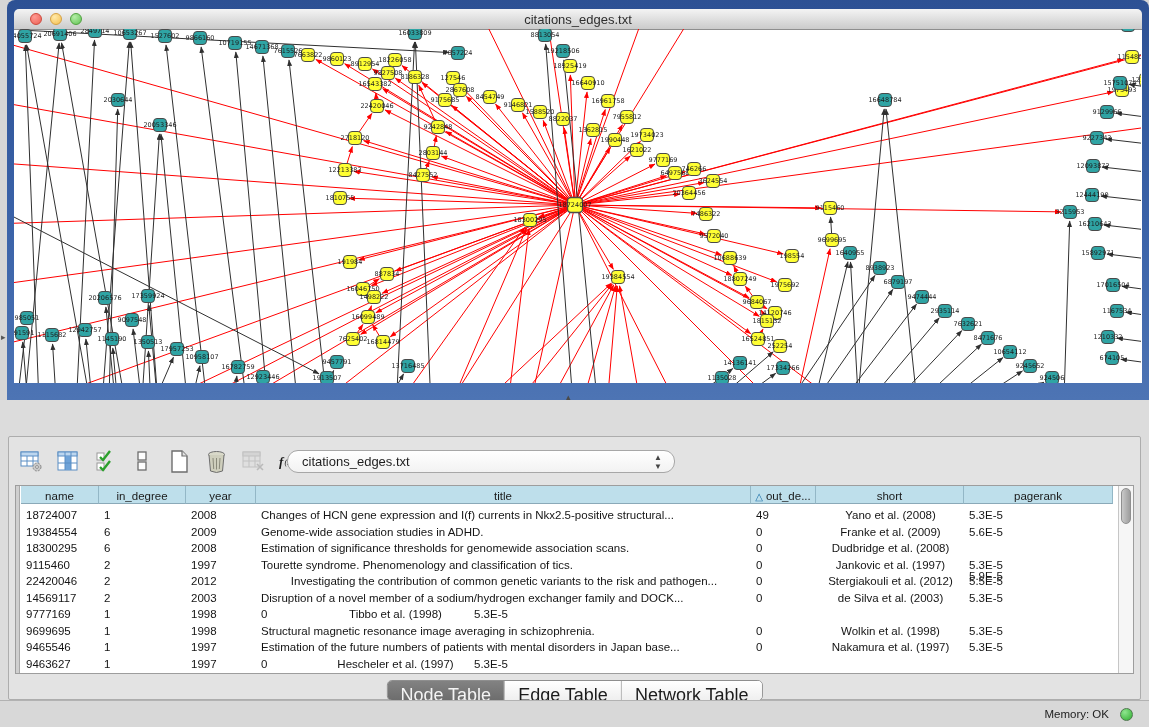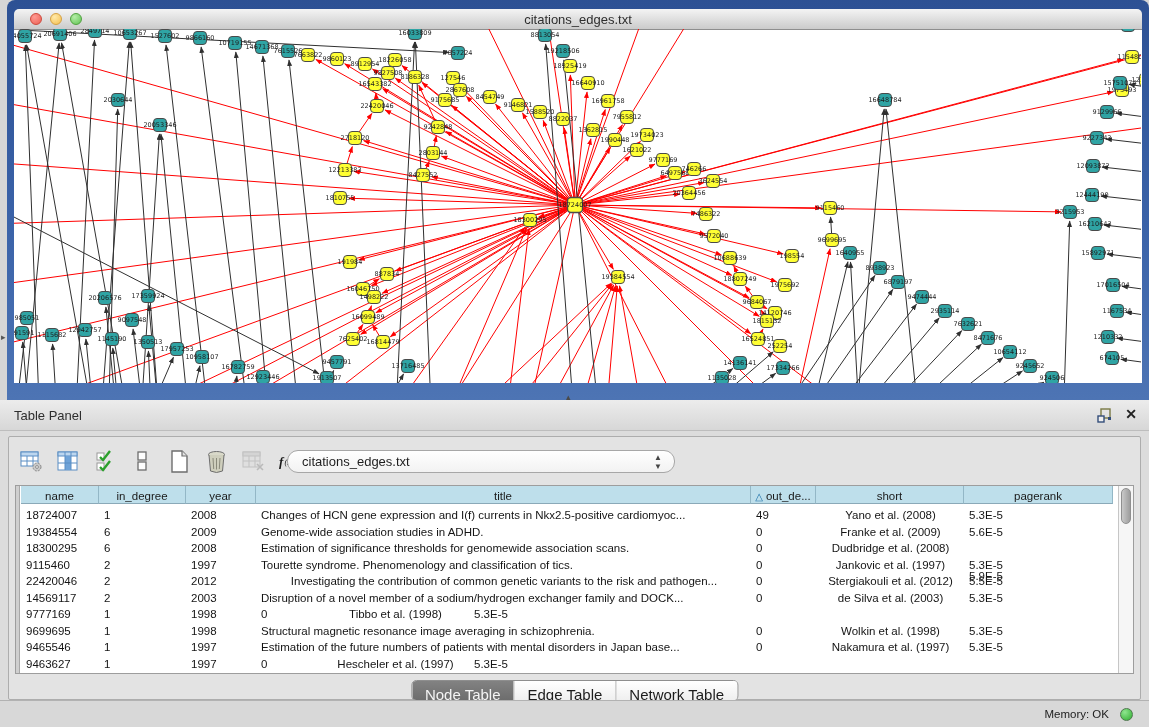--- a/index.html
+++ b/index.html
@@ -758,17 +758,6 @@
   <span class="divider-handle">▴</span>
 
   <div class="table-panel">
-    <div class="tp-header">
-      <span class="tp-title">Table Panel</span>
-      <span class="tp-float">
-        <svg width="16" height="15" viewBox="0 0 16 15">
-          <rect x="4" y="1" width="9" height="9" fill="none" stroke="#7a7a45" stroke-width="1.4"></rect>
-          <rect x="1" y="8" width="6" height="6" fill="#efefef" stroke="#334d7a" stroke-width="1.4"></rect>
-          <rect x="11" y="9" width="3" height="3" fill="#334d7a"></rect>
-        </svg>
-      </span>
-      <span class="tp-close">✕</span>
-    </div>
 
     <div class="tp-body">
 

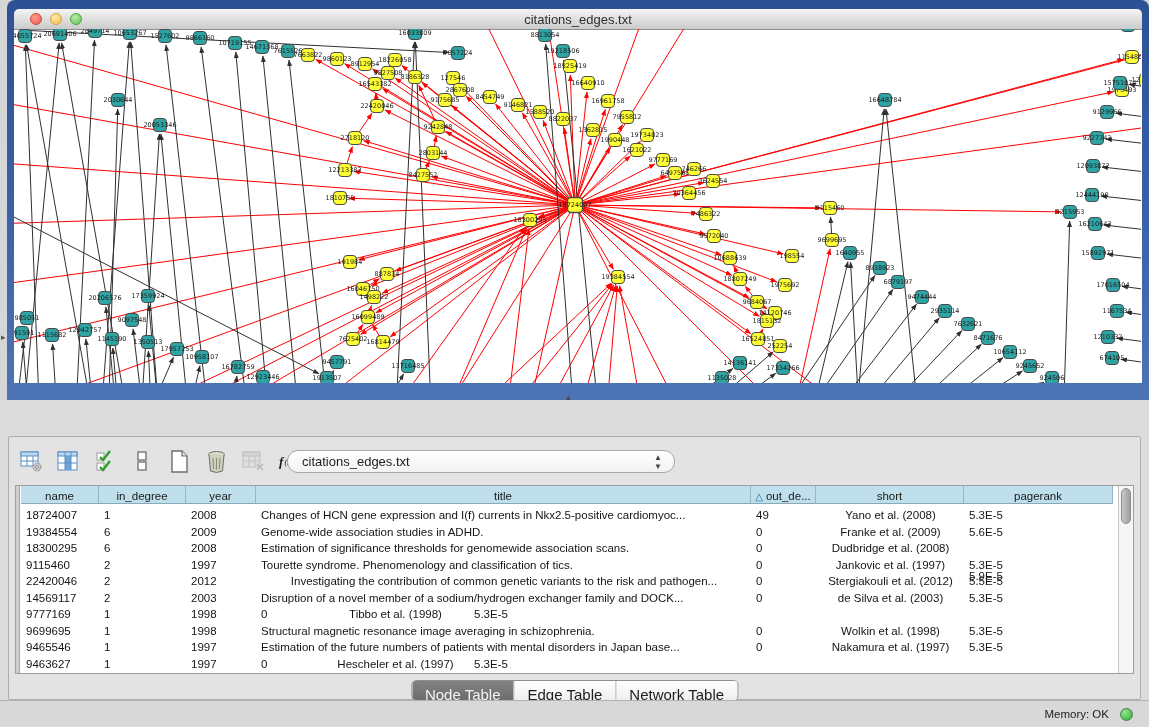--- a/index.html
+++ b/index.html
@@ -851,7 +851,7 @@
               <div class="td" style="width: 78px; text-align: left;">18724007</div>
               <div class="td" style="width: 87px; text-align: left;">1</div>
               <div class="td" style="width: 70px; text-align: left;">2008</div>
-              <div class="td" style="width: 495px; text-align: left;">Changes of HCN gene expression and I(f) currents in Nkx2.5-positive cardiomyoc...</div>
+              <div class="td" style="width: 495px; text-align: left;">Changes of HCN gene expression and I(f) currents in Nkx2.5-positive structural...</div>
               <div class="td" style="width: 65px; text-align: left;">49</div>
               <div class="td" style="width: 148px; text-align: center;">Yano et al. (2008)</div>
               <div class="td" style="width: 149px; text-align: left;">5.3E-5</div>

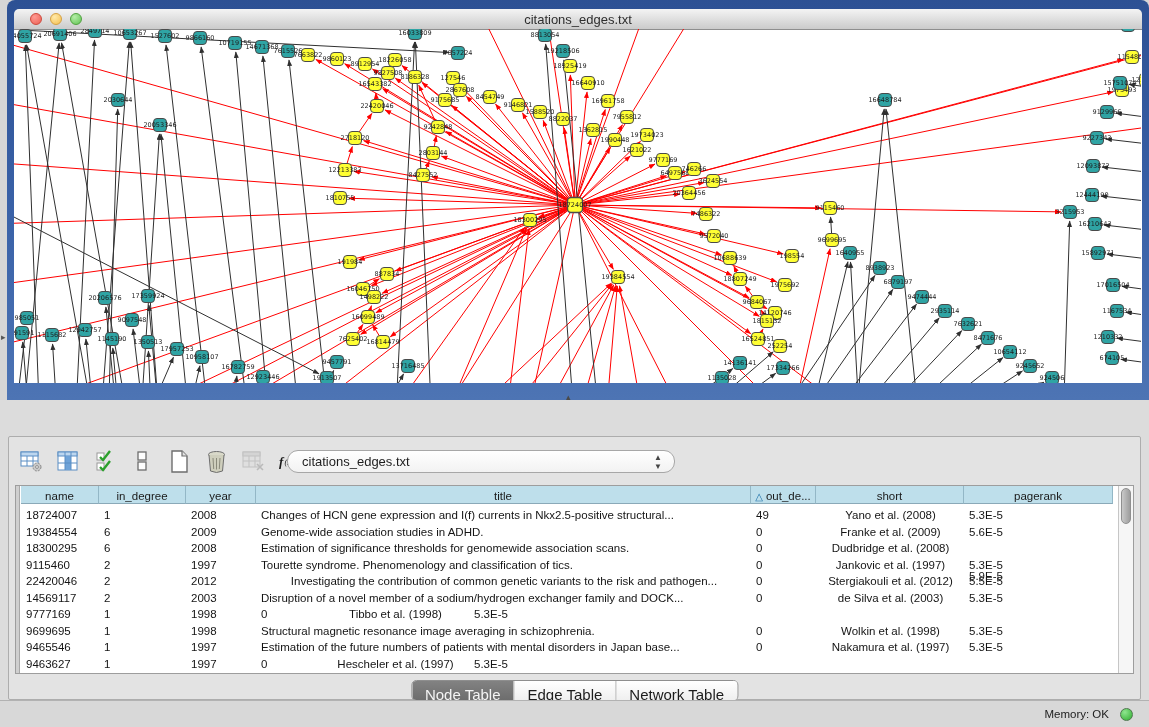--- a/index.html
+++ b/index.html
@@ -65,7 +65,7 @@
 
   .tp-tabs { position:absolute; left:50%; transform:translateX(-50%); top:243px; display:flex; height:21px;
              border:1px solid #8e8e8e; border-radius:5px; overflow:hidden; background:#fff; }
-  .seg { padding:4px 13px; line-height:20px; font-size:15px; color:#1c1c1c;
+  .seg { padding:4px 13px; line-height:20px; font-size:18px; color:#1c1c1c;
          background:linear-gradient(#ffffff,#efefef); border-left:1px solid #b5b5b5; cursor:pointer; }
   .seg:first-child { border-left:none; }
   .seg.active { background:linear-gradient(#828282,#6d6d6d); color:#f4f4f4; }

